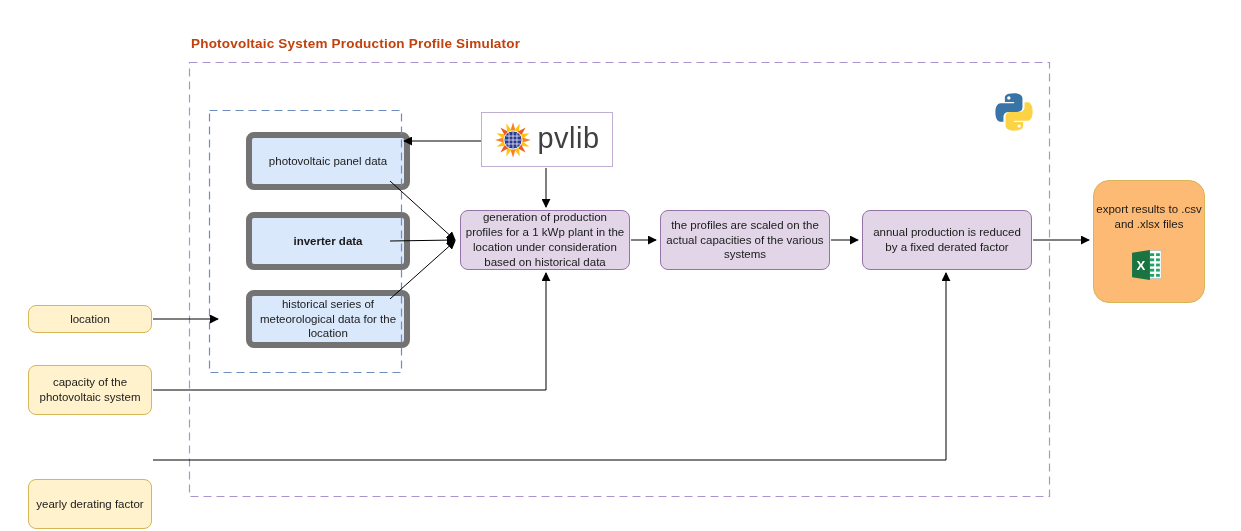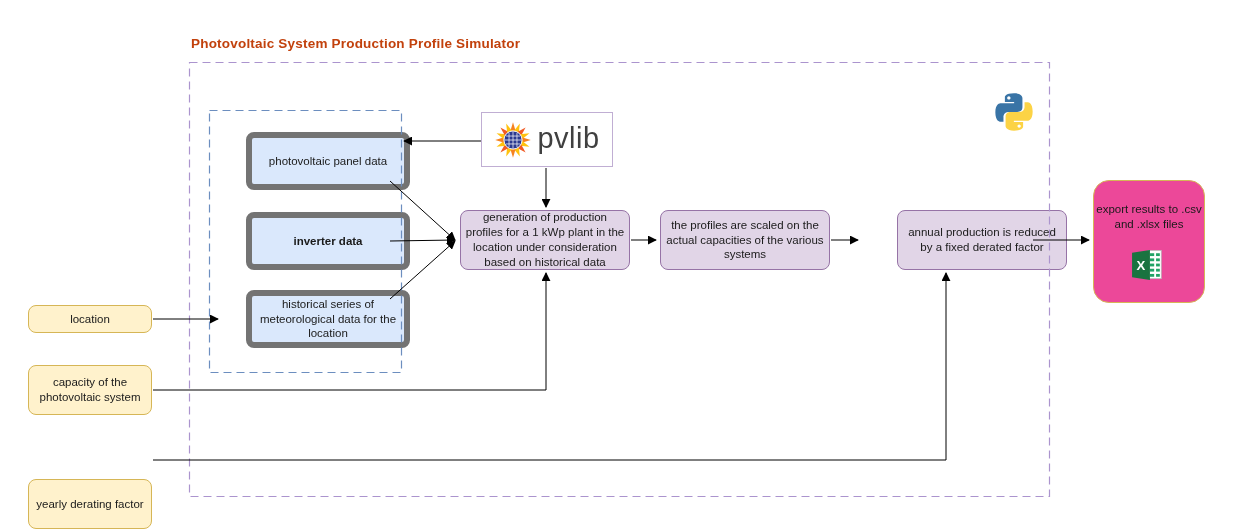--- a/index.html
+++ b/index.html
@@ -24,7 +24,7 @@
   .proc{background:#e1d5e7;border:1px solid #9673a6;top:210px;height:60px;width:170px;}
   .inp{background:#fff2cc;border:1px solid #d6b656;left:28px;width:124px;}
   .out{
-    background:#ec4899;border:1px solid #d6b656;left:1093px;top:180px;width:112px;height:123px;
+    background:#fdba74;border:1px solid #d6b656;left:1093px;top:180px;width:112px;height:123px;
     border-radius:16px;display:flex;flex-direction:column;align-items:center;justify-content:center;
     gap:17px;text-align:center;font-size:11.5px;line-height:1.3;white-space:pre-line;z-index:2;
   }

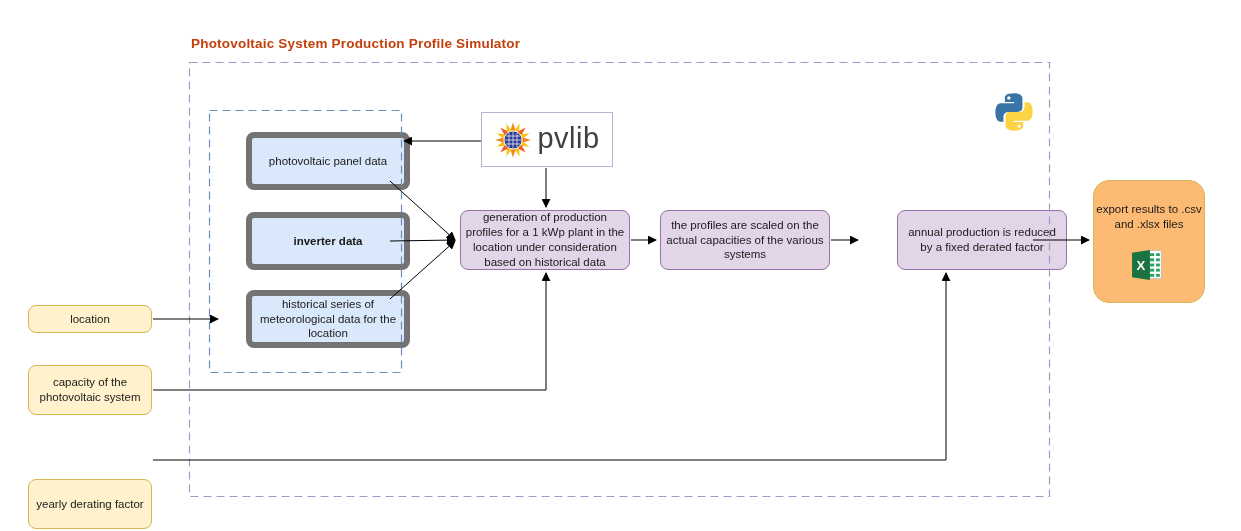--- a/index.html
+++ b/index.html
@@ -90,7 +90,7 @@
 actual capacities of the various
 systems</span>
   </div>
-  <div class="abs node proc" style="left:897px;">
+  <div class="abs node proc" style="left:862px;">
     <span>annual production is reduced
 by a fixed derated factor</span>
   </div>

